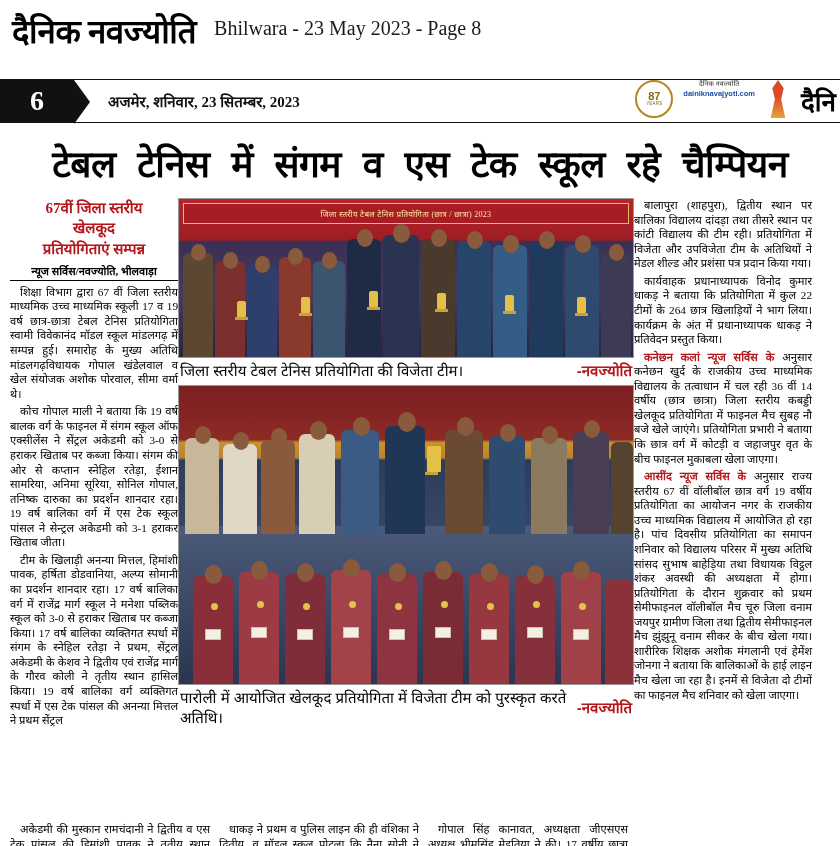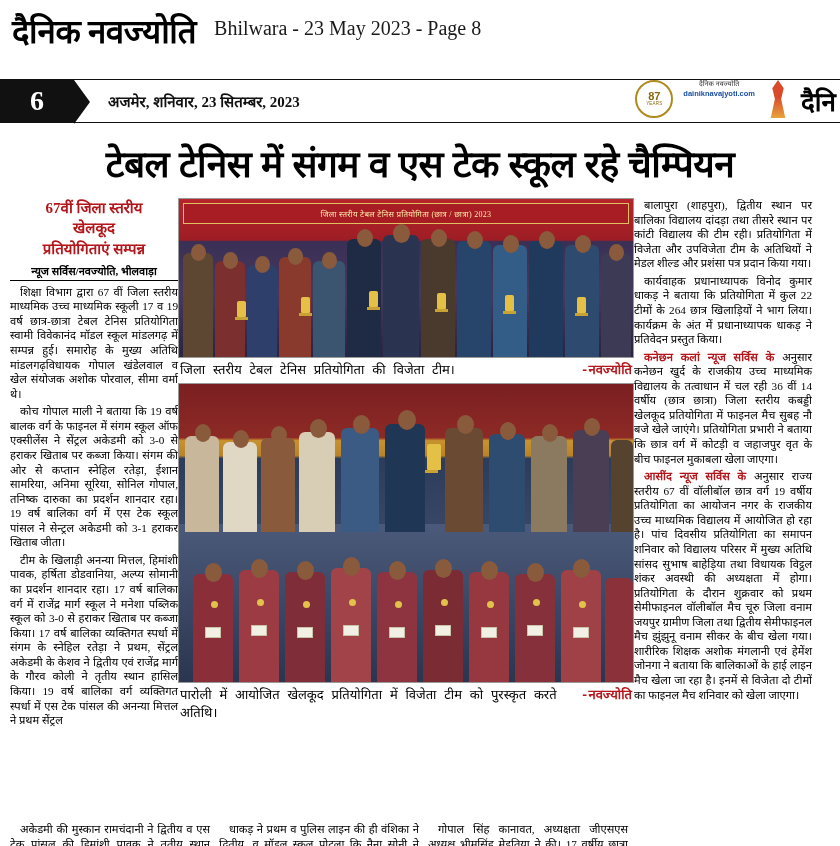--- a/index.html
+++ b/index.html
@@ -108,7 +108,7 @@
 
   
   .headline {
-    font-family: Liberation Sans, sans-serif;
+    font-family: Liberation Mono, monospace;
     font-weight: bold;
     font-size: 37px;
     text-align: center;

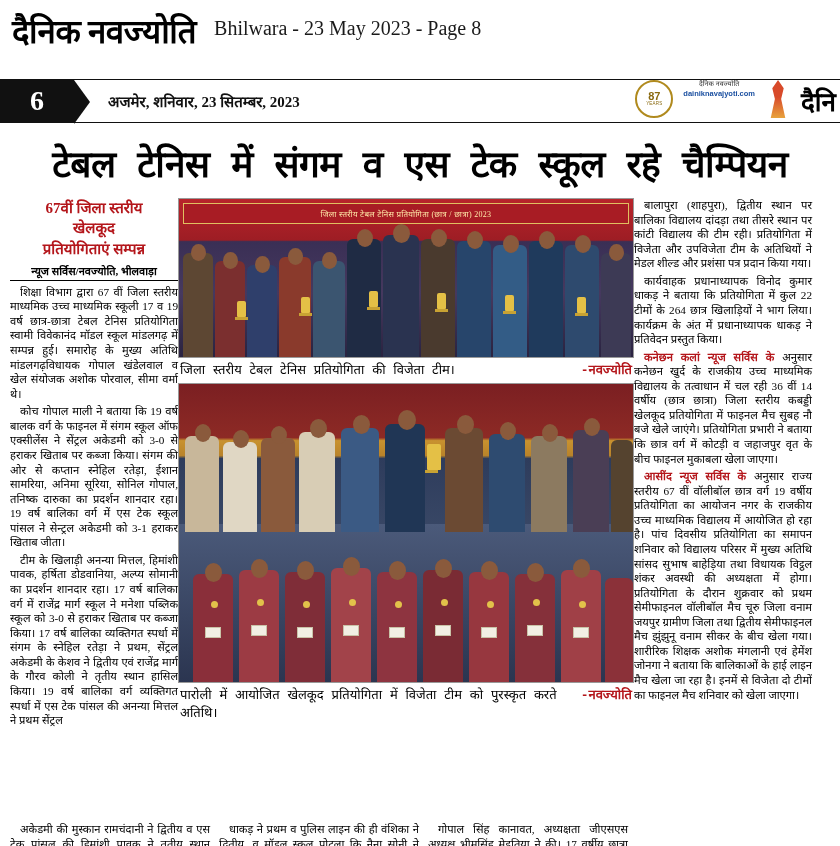--- a/index.html
+++ b/index.html
@@ -172,9 +172,10 @@
   .caption {
     display: flex;
     justify-content: space-between;
-    font-family: Liberation Mono, monospace;
-    font-size: 13px;
+    font-family: Liberation Sans, sans-serif;
+    font-size: 15px;
     padding: 2px 2px 5px 2px;
+    align-items: center;
   }
   .caption .credit { color: #b4161b; font-weight: bold; }
 

